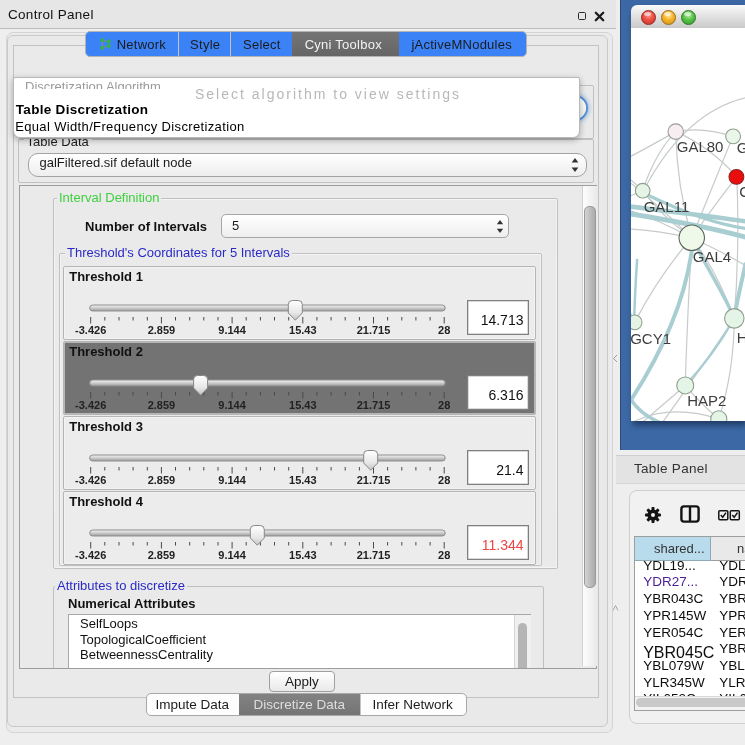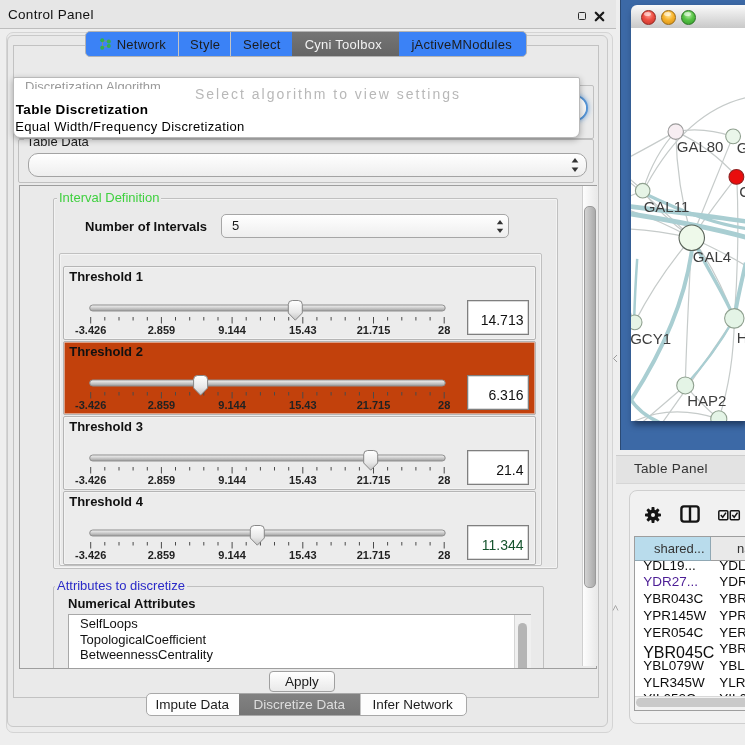--- a/index.html
+++ b/index.html
@@ -44,6 +44,7 @@
 <div class="abs" style="left:18.3px;top:138.6px;width:574px;height:42px;border:1px solid #c0c0c0;border-radius:2px;"></div>
 <div class="txt" style="left:23.6px;top:133.5px;background:#eaeaea;padding:0 3px;font-size:13px;color:#1d1d1d;">Table Data</div>
 <div class="abs" style="left:27.5px;top:152.5px;width:557px;height:22px;border:1px solid #a3a3a3;border-radius:10px;background:linear-gradient(#ffffff,#eeeeee);">
+  <div class="txt" style="left:11px;top:1.5px;font-size:13px;color:#1b1b1b;">galFiltered.sif default node</div>
   <svg class="abs" style="right:6px;top:3px;" width="10" height="16" viewBox="0 0 10 16">
     <path d="M5 1 L8.4 5.5 L1.6 5.5 Z" fill="#333"></path>
     <path d="M5 15 L8.4 10.5 L1.6 10.5 Z" fill="#333"></path>

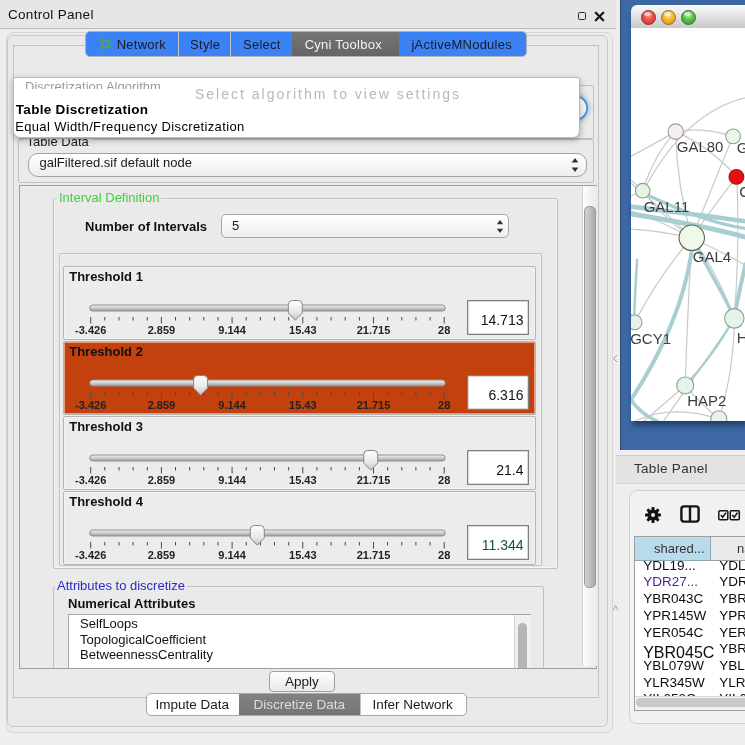--- a/index.html
+++ b/index.html
@@ -66,6 +66,7 @@
   </div>
 
   <div class="abs" style="left:38.6px;top:67.3px;width:481.9px;height:311.7px;border:1px solid #c0c0c0;border-radius:2px;box-shadow:inset 0 0 0 0.5px #fdfdfd;"></div>
+  <div class="txt" style="left:45px;top:59px;background:#eaeaea;padding:0 2px;font-size:13px;color:#2a2ac8;">Threshold's Coordinates for 5 Intervals</div>
 
   <div class="abs" style="left:42.8px;top:80.5px;width:471.7px;height:72px;border:1px solid #b5b5b5;border-radius:2px;background:#ececec;box-shadow:inset 0 0 0 0.5px #fafafa;">
     <div class="txt" style="left:5.4px;top:1.5px;font-size:13px;font-weight:bold;color:#111;">Threshold 1</div>

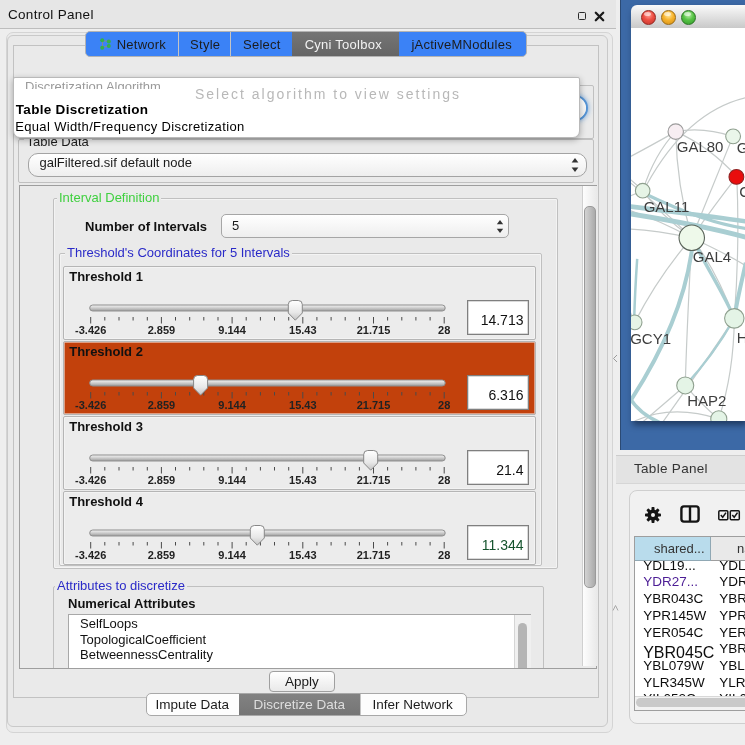--- a/index.html
+++ b/index.html
@@ -98,7 +98,7 @@
       <div class="txt" style="right:5px;top:11px;font-size:14px;color:#111;">14.713</div>
     </div>
   </div>
-  <div class="abs" style="left:42.8px;top:155.5px;width:471.7px;height:72px;border:1px solid #b5b5b5;border-radius:2px;background:#c2410c;box-shadow:inset 0 0 0 0.5px #fafafa;">
+  <div class="abs" style="left:42.8px;top:155.5px;width:471.7px;height:72px;border:1px solid #b5b5b5;border-radius:2px;background:#737373;box-shadow:inset 0 0 0 0.5px #fafafa;">
     <div class="txt" style="left:5.4px;top:1.5px;font-size:13px;font-weight:bold;color:#111;">Threshold 2</div>
     <svg class="abs" style="left:0;top:0;" width="472" height="72" viewBox="0 0 472 72">
       <defs>

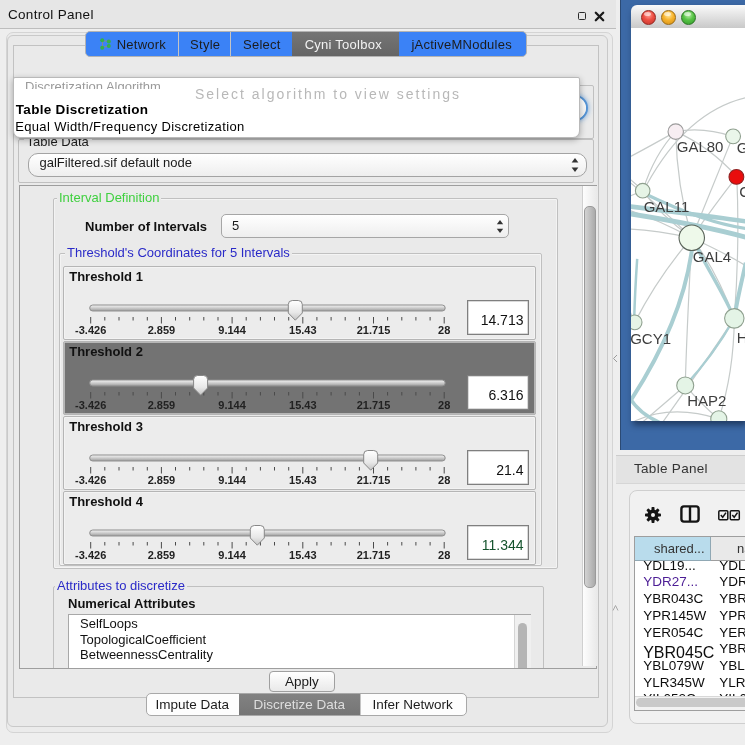--- a/index.html
+++ b/index.html
@@ -185,7 +185,7 @@
       <path d="M186.3 46 L186.3 37.5 Q186.3 33.5 190.3 33.5 L196.3 33.5 Q200.3 33.5 200.3 37.5 L200.3 46 L193.3 53.2 Z" fill="url(#thm4)" stroke="#878787" stroke-width="1"></path>
     </svg>
     <div class="abs" style="left:403.2px;top:33px;width:60.5px;height:33px;border:1px solid #7f7f7f;background:#ffffff;box-shadow:inset 0 0 0 0.5px #b5b5b5;">
-      <div class="txt" style="right:5px;top:11px;font-size:14px;color:#14532d;">11.344</div>
+      <div class="txt" style="right:5px;top:11px;font-size:14px;color:#ef4444;">11.344</div>
     </div>
   </div>
 

